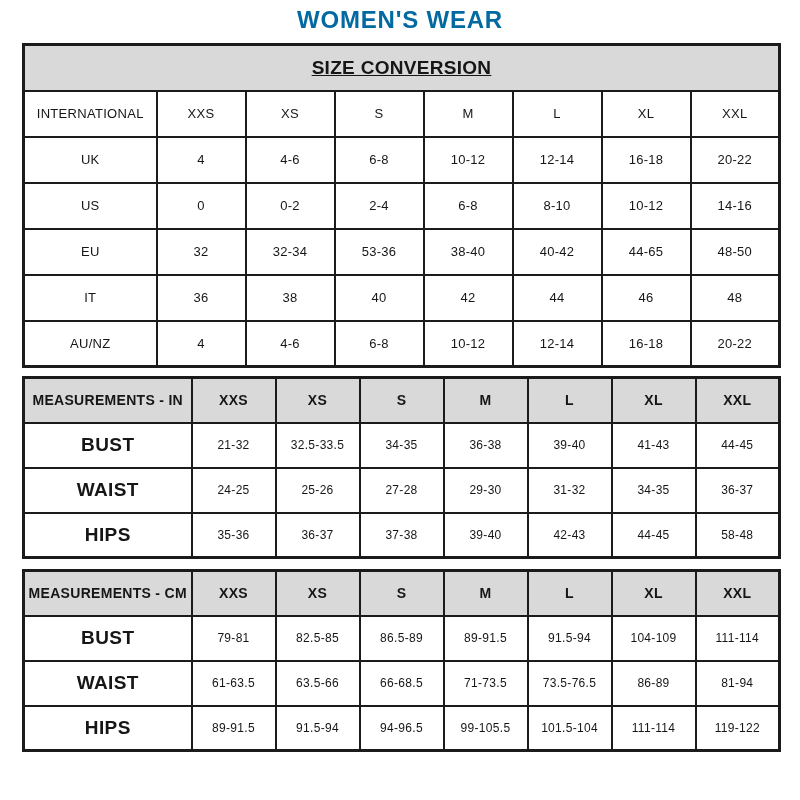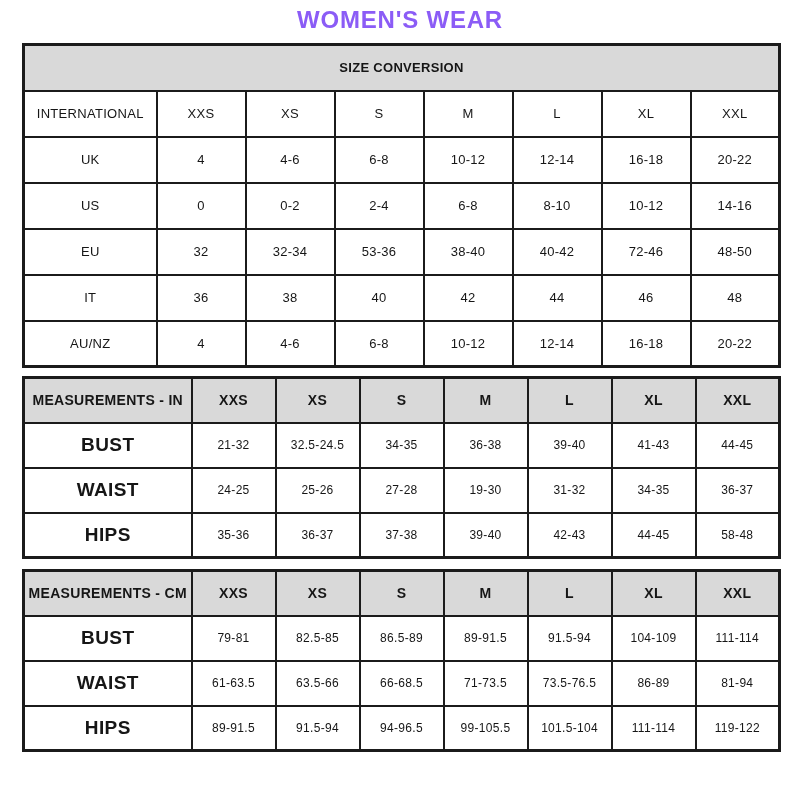--- a/index.html
+++ b/index.html
@@ -20,7 +20,7 @@
     font-weight: 700;
     letter-spacing: 0.8px;
     line-height: 28px;
-    color: #8b5cf6;
+    color: #0369a1;
   }
 
   table.tbl {

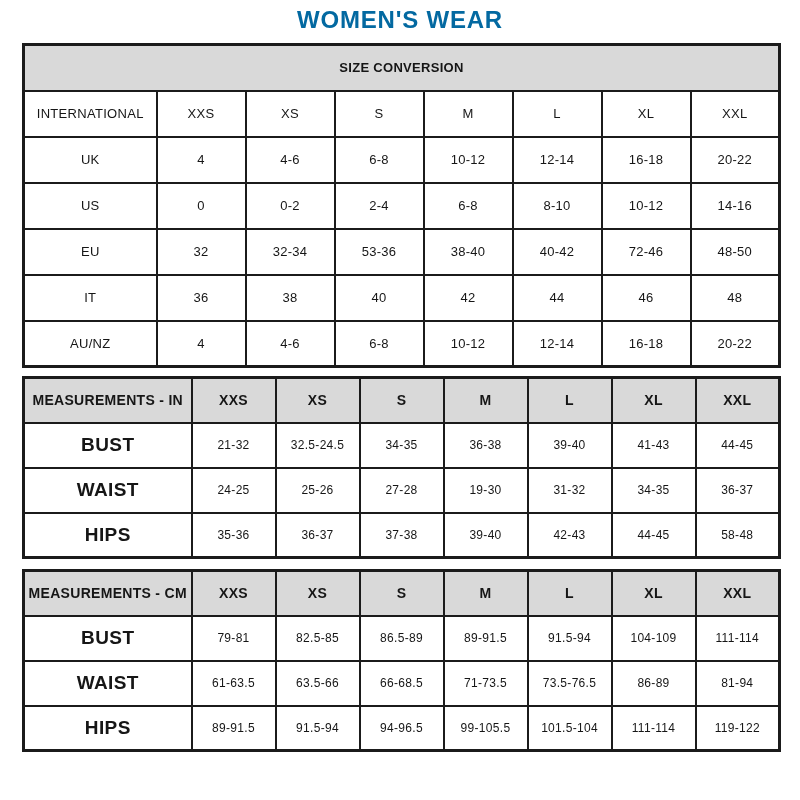--- a/index.html
+++ b/index.html
@@ -44,7 +44,7 @@
   .t1 { margin-bottom: 8px; }
   .t1 tr { height: 46px; }
   .t1 td { font-size: 13px; font-weight: 400; }
-  .t1 td.span-header { font-size: 13px; font-weight: 700; }
+  .t1 td.span-header { font-size: 19px; font-weight: 700; text-decoration: underline; }
   .t1 col.c-label { width: 133px; }
   .t1 col.c-size  { width: 89px; }
 

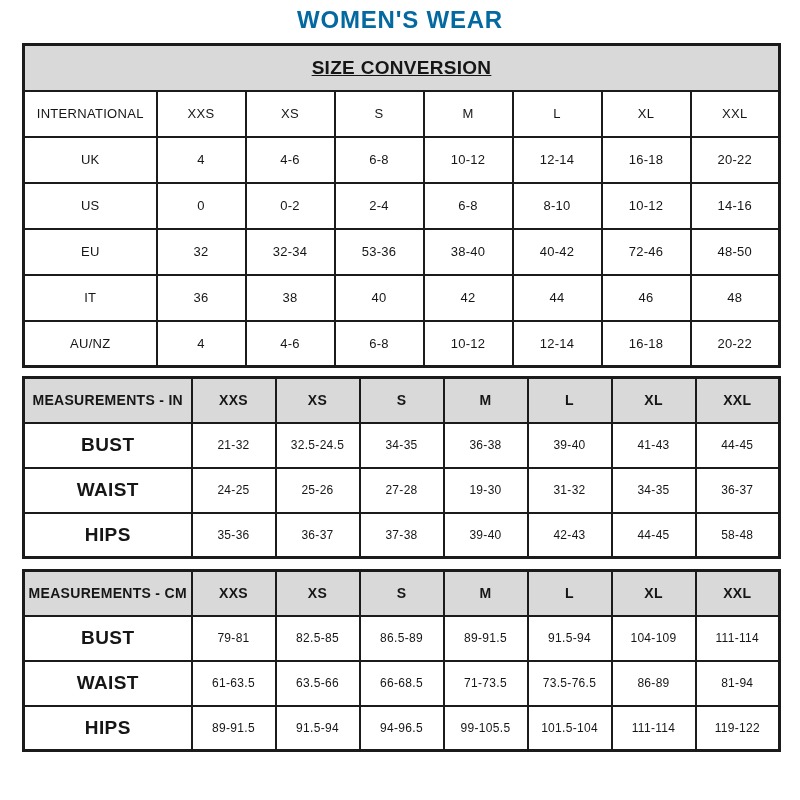--- a/index.html
+++ b/index.html
@@ -118,7 +118,7 @@
           <td class="cell-value">53-36</td>
           <td class="cell-value">38-40</td>
           <td class="cell-value">40-42</td>
-          <td class="cell-value">72-46</td>
+          <td class="cell-value">44-65</td>
           <td class="cell-value">48-50</td>
         </tr>
         <tr>

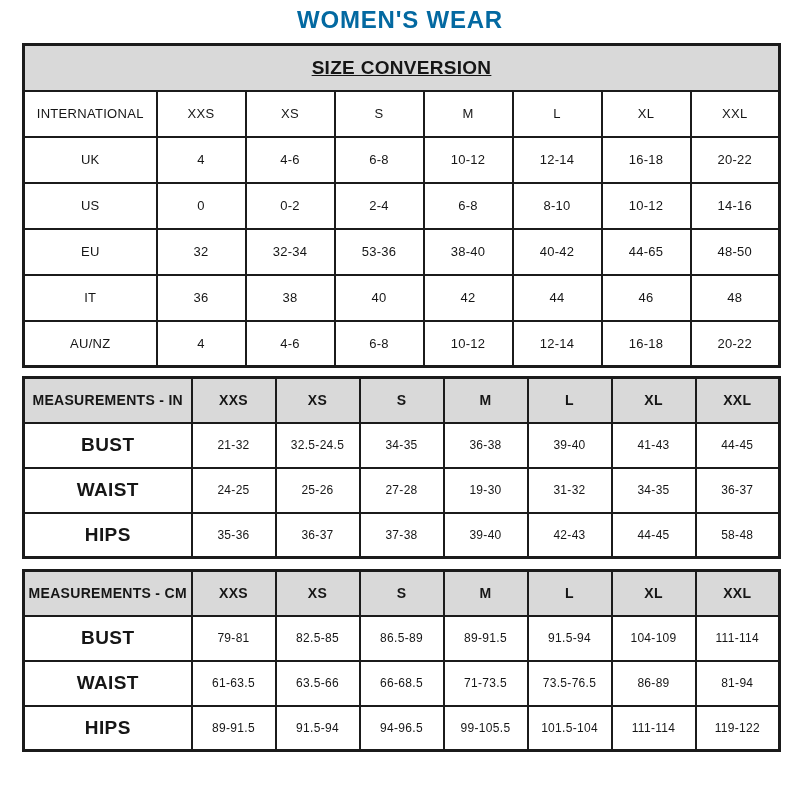--- a/index.html
+++ b/index.html
@@ -171,7 +171,7 @@
         <tr>
           <td class="row-label">BUST</td>
           <td class="cell-value">21-32</td>
-          <td class="cell-value">32.5-24.5</td>
+          <td class="cell-value">32.5-33.5</td>
           <td class="cell-value">34-35</td>
           <td class="cell-value">36-38</td>
           <td class="cell-value">39-40</td>

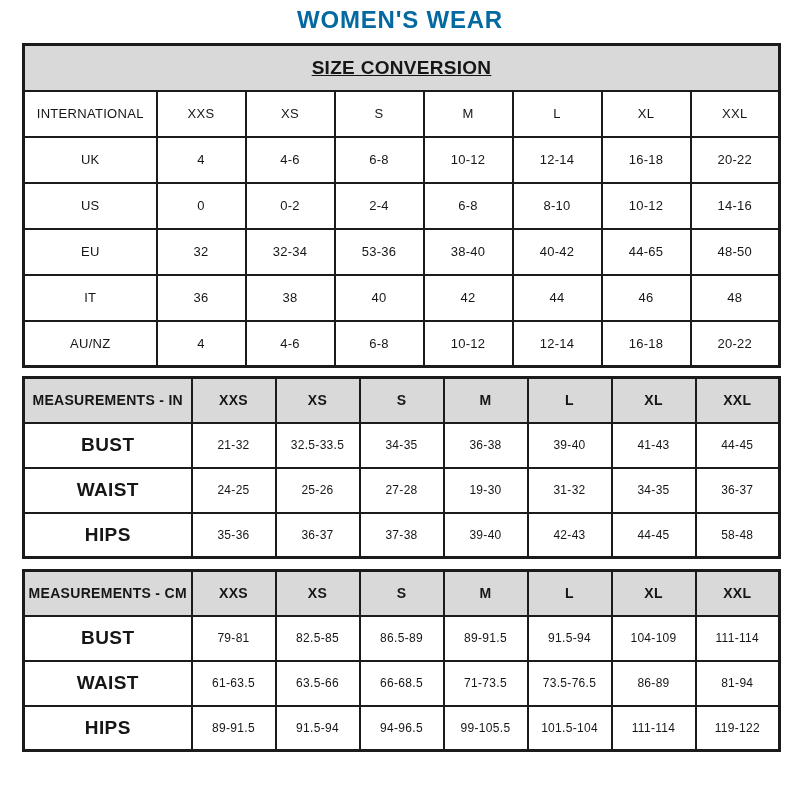--- a/index.html
+++ b/index.html
@@ -183,7 +183,7 @@
           <td class="cell-value">24-25</td>
           <td class="cell-value">25-26</td>
           <td class="cell-value">27-28</td>
-          <td class="cell-value">19-30</td>
+          <td class="cell-value">29-30</td>
           <td class="cell-value">31-32</td>
           <td class="cell-value">34-35</td>
           <td class="cell-value">36-37</td>

